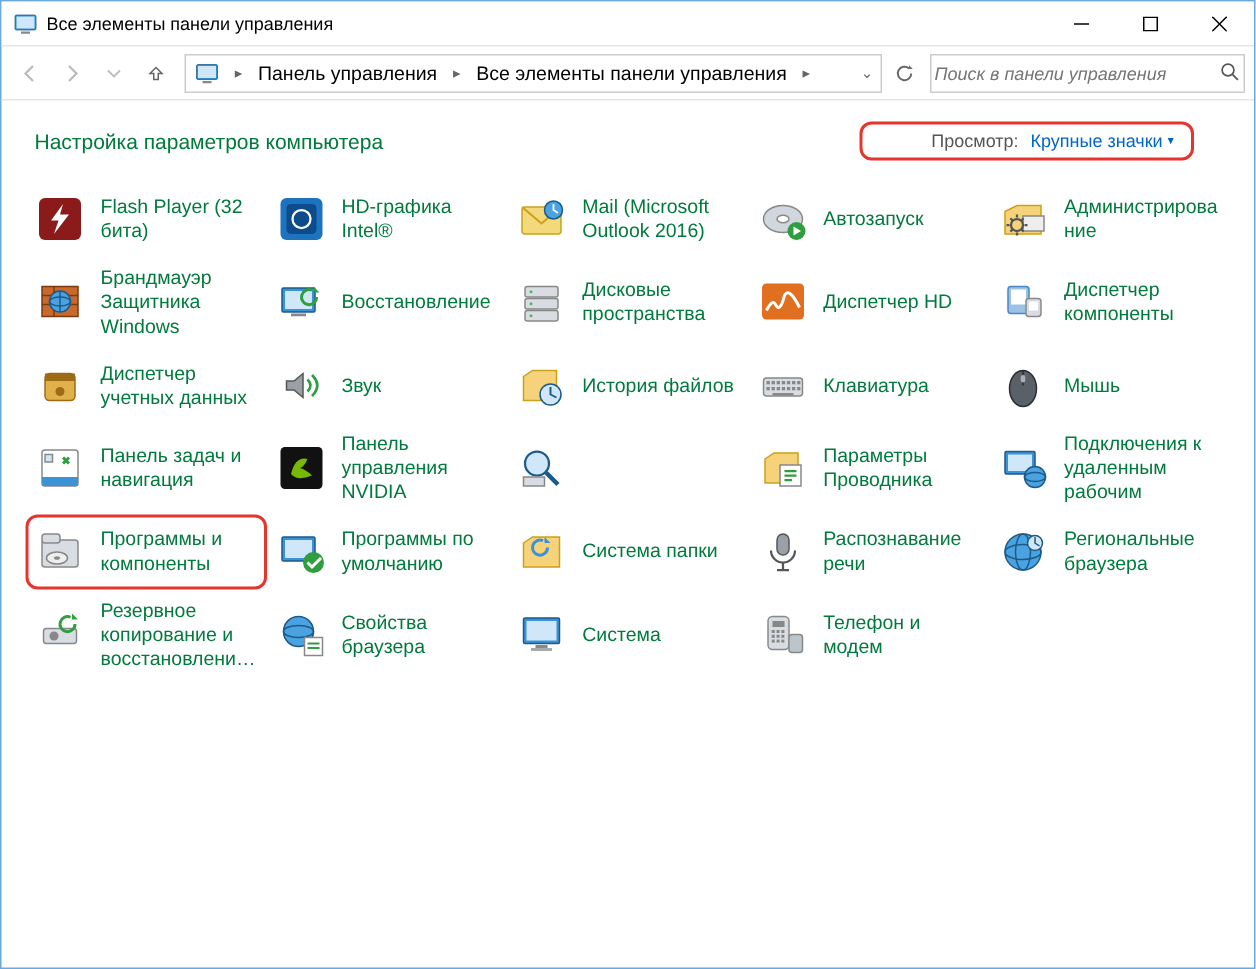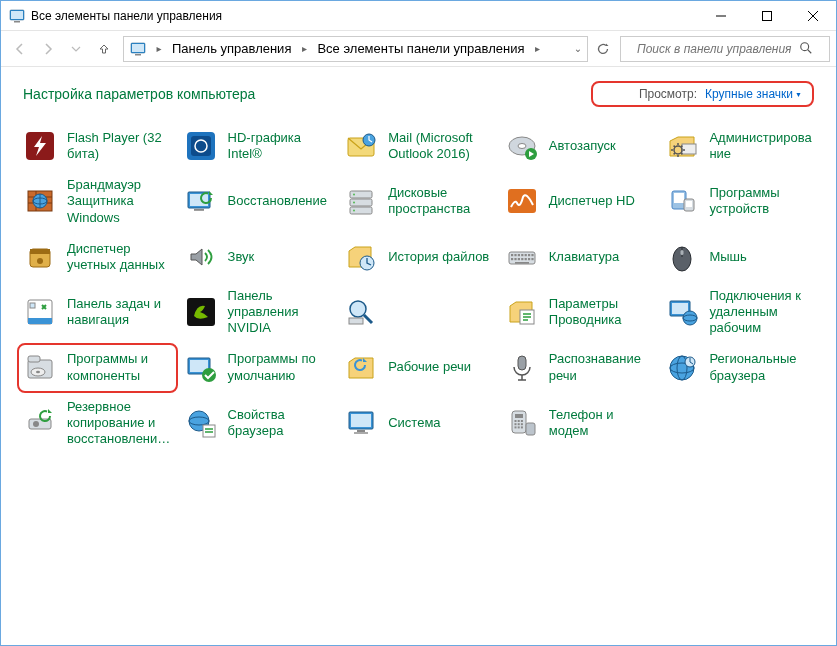--- a/index.html
+++ b/index.html
@@ -100,7 +100,7 @@
     border: 1px solid #ccc;
     display:flex;
     align-items:center;
-    padding: 0 14px;
+    padding: 0 0;
     margin-left: 4px;
   }
   .search-wrap input {

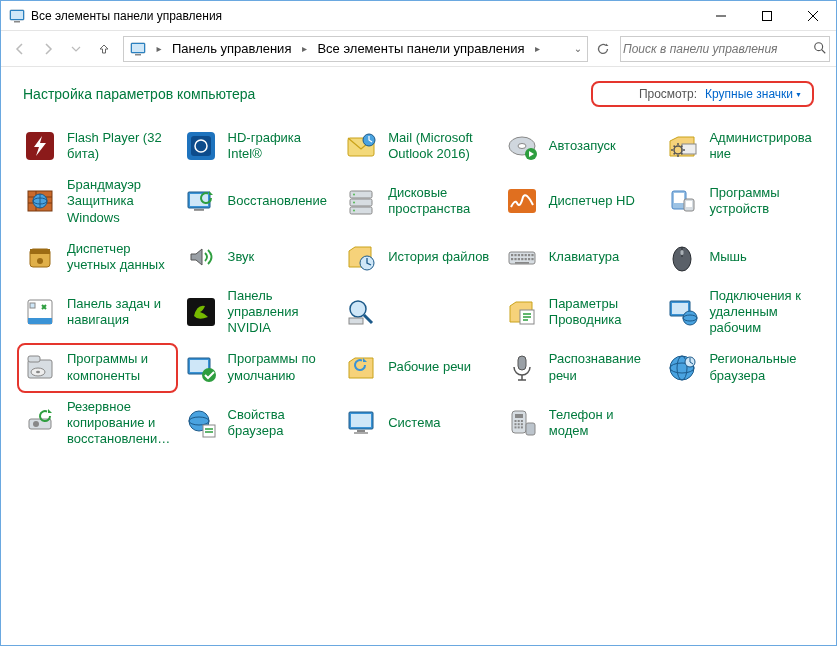--- a/index.html
+++ b/index.html
@@ -118,7 +118,7 @@
   }
   
   .hdr-row {
-    padding: 14px 22px 8px 22px;
+    padding: 14px 40px 8px 22px;
     display:flex;
     align-items:center;
     justify-content:flex-end;

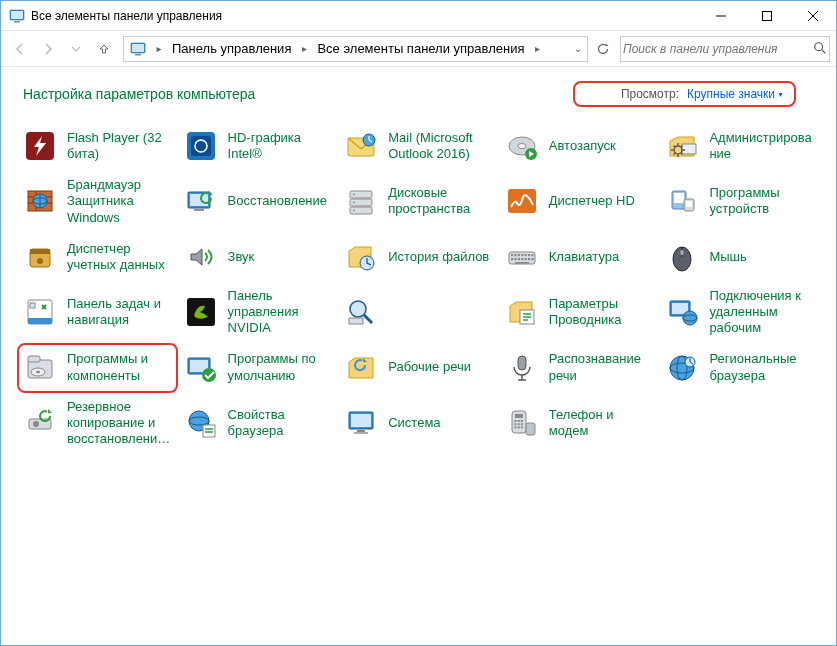--- a/index.html
+++ b/index.html
@@ -387,7 +387,7 @@
           <rect x="20" y="16" width="6" height="6" fill="#fff"></rect>
         </svg>
       </span>
-      <span class="cp-label">Программы устройств</span>
+      <span class="cp-label">Диспетчер компоненты</span>
     </div>
     <div class="cp-item">
       <span class="cp-icon">

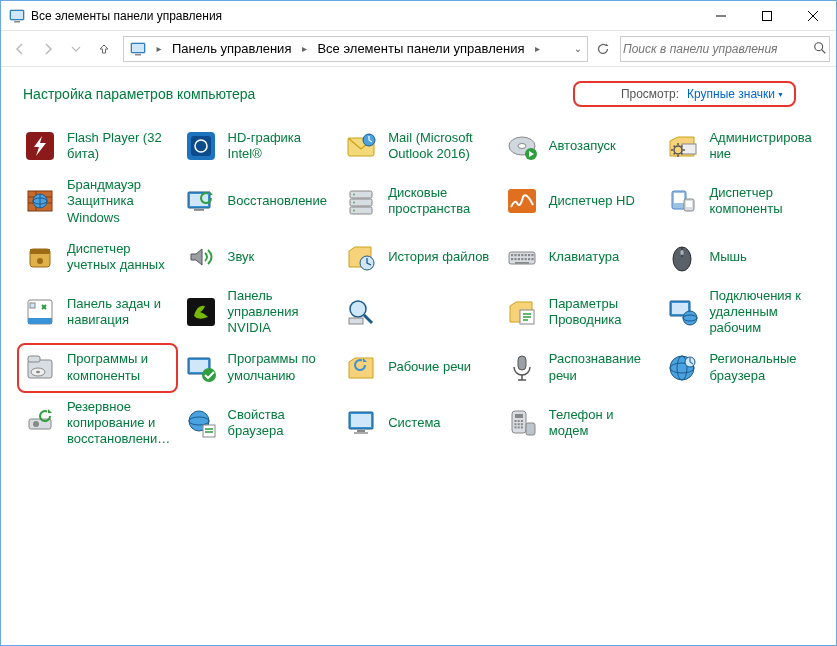--- a/index.html
+++ b/index.html
@@ -531,7 +531,7 @@
           <path d="M18 6 L18 10 L22 10 Z" fill="#3a93d6"></path>
         </svg>
       </span>
-      <span class="cp-label">Рабочие речи</span>
+      <span class="cp-label">Система папки</span>
     </div>
     <div class="cp-item">
       <span class="cp-icon">

